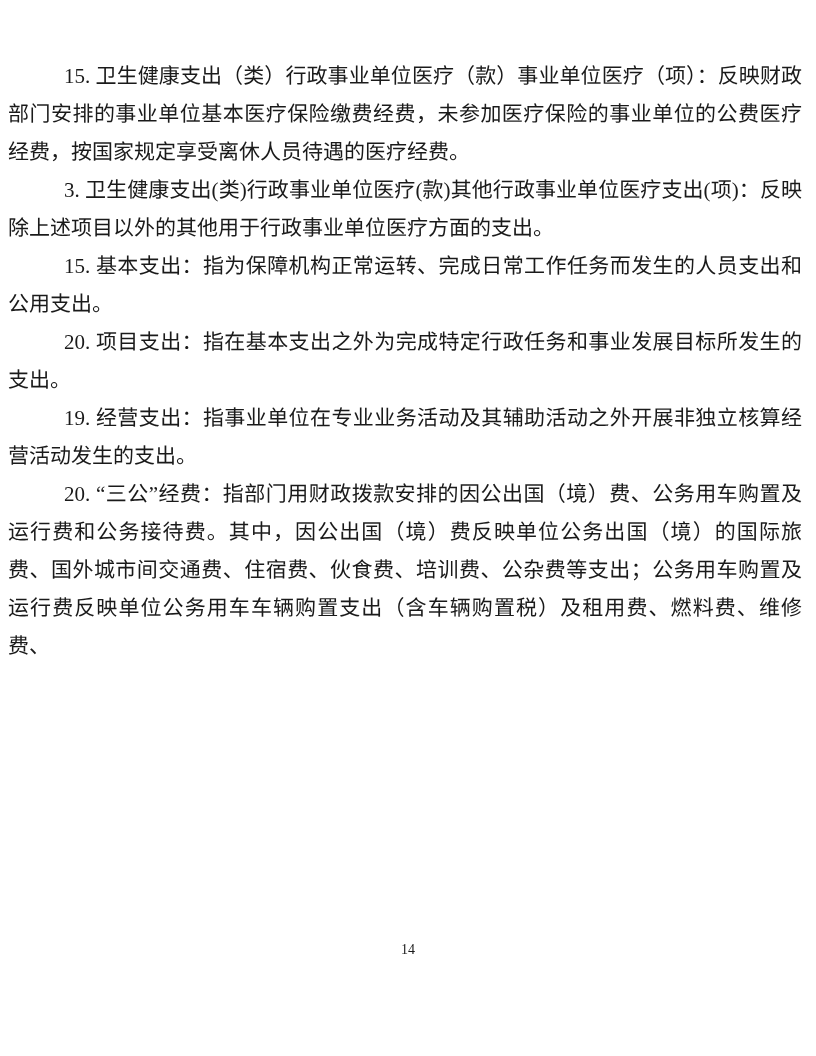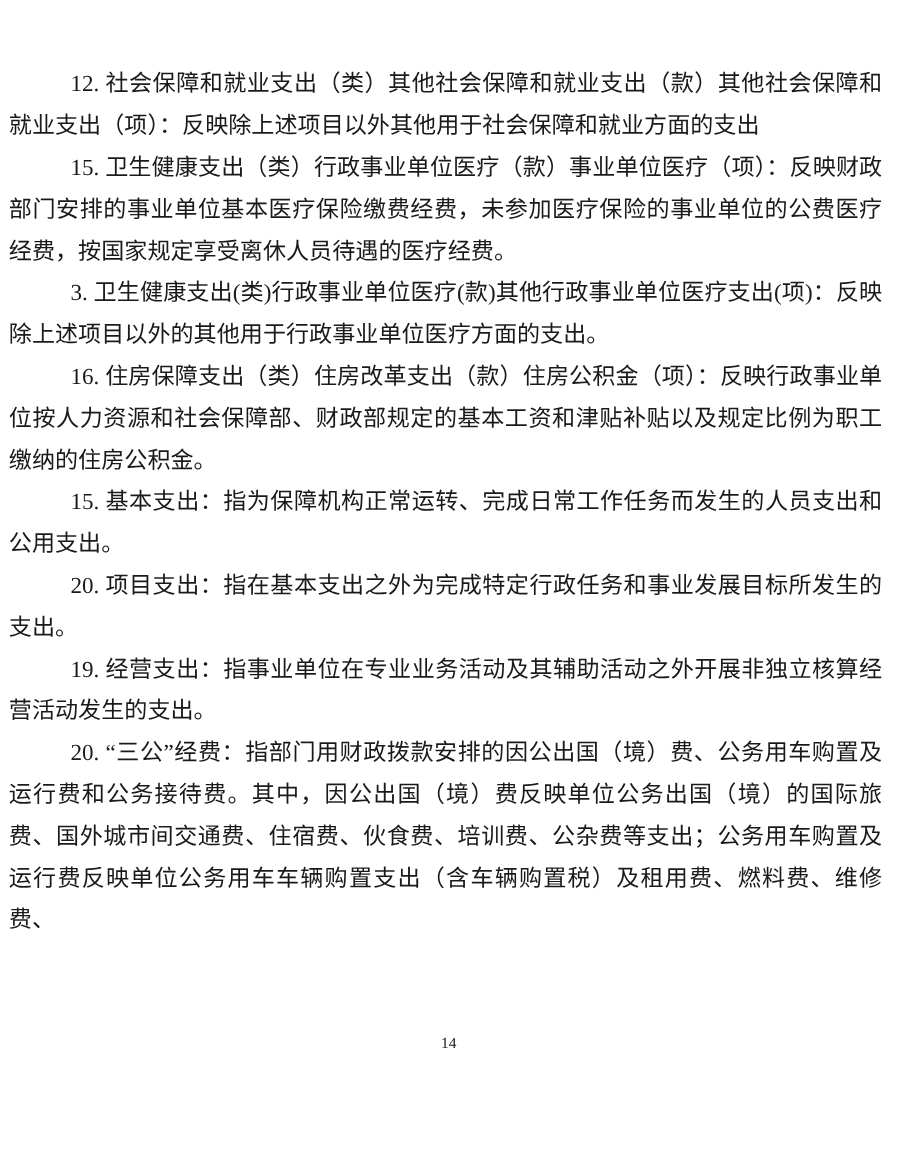--- a/index.html
+++ b/index.html
@@ -48,7 +48,6 @@
 <body>
 
 <div class="page">
-  <p class="para numbered">12. 社会保障和就业支出（类）其他社会保障和就业支出（款）其他社会保障和就业支出（项）：反映除上述项目以外其他用于社会保障和就业方面的支出</p>
   <p class="para numbered">15. 卫生健康支出（类）行政事业单位医疗（款）事业单位医疗（项）：反映财政部门安排的事业单位基本医疗保险缴费经费，未参加医疗保险的事业单位的公费医疗经费，按国家规定享受离休人员待遇的医疗经费。</p>
   <p class="para numbered">3. 卫生健康支出(类)行政事业单位医疗(款)其他行政事业单位医疗支出(项)：反映除上述项目以外的其他用于行政事业单位医疗方面的支出。</p>
   <p class="para numbered">16. 住房保障支出（类）住房改革支出（款）住房公积金（项）：反映行政事业单位按人力资源和社会保障部、财政部规定的基本工资和津贴补贴以及规定比例为职工缴纳的住房公积金。</p>

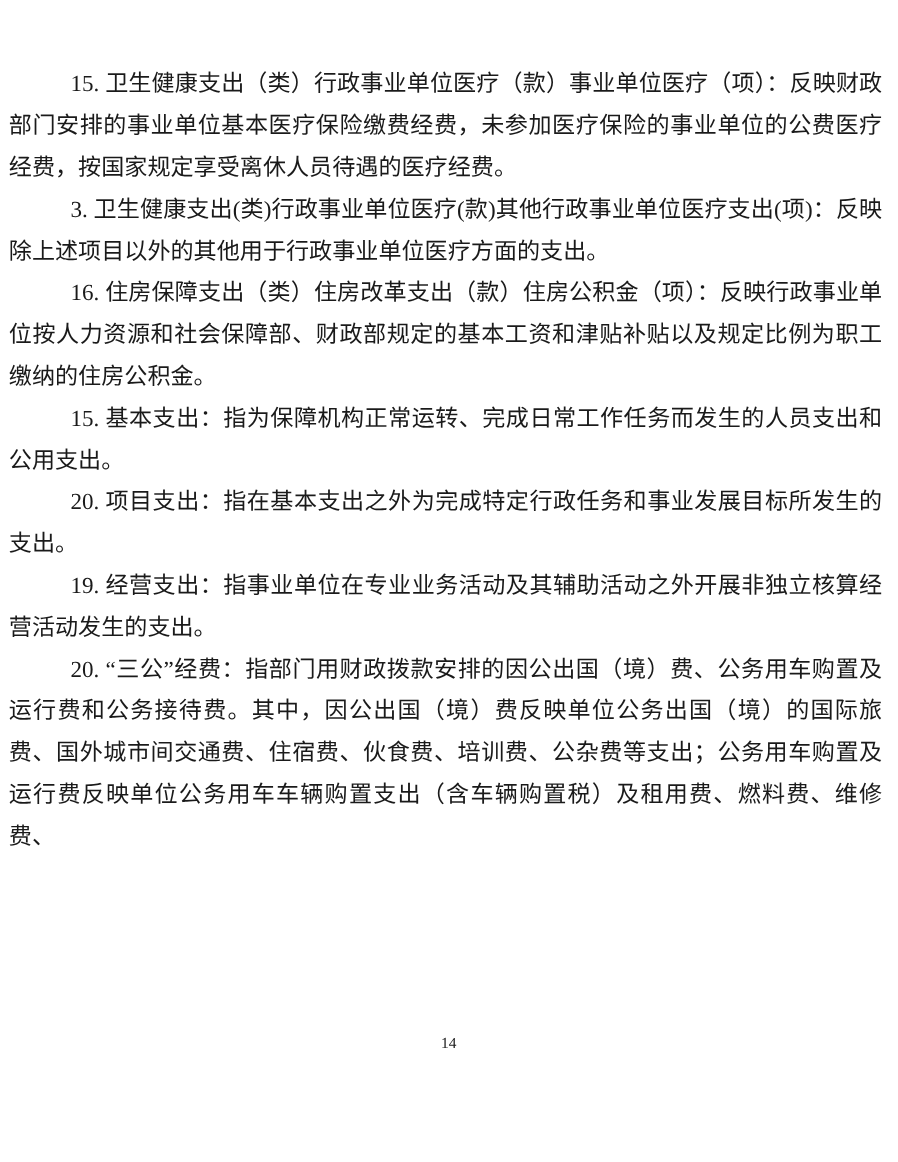--- a/index.html
+++ b/index.html
@@ -50,7 +50,6 @@
 <div class="page">
   <p class="para numbered">15. 卫生健康支出（类）行政事业单位医疗（款）事业单位医疗（项）：反映财政部门安排的事业单位基本医疗保险缴费经费，未参加医疗保险的事业单位的公费医疗经费，按国家规定享受离休人员待遇的医疗经费。</p>
   <p class="para numbered">3. 卫生健康支出(类)行政事业单位医疗(款)其他行政事业单位医疗支出(项)：反映除上述项目以外的其他用于行政事业单位医疗方面的支出。</p>
-  <p class="para numbered">16. 住房保障支出（类）住房改革支出（款）住房公积金（项）：反映行政事业单位按人力资源和社会保障部、财政部规定的基本工资和津贴补贴以及规定比例为职工缴纳的住房公积金。</p>
   <p class="para numbered">15. 基本支出：指为保障机构正常运转、完成日常工作任务而发生的人员支出和公用支出。</p>
   <p class="para numbered">20. 项目支出：指在基本支出之外为完成特定行政任务和事业发展目标所发生的支出。</p>
   <p class="para numbered">19. 经营支出：指事业单位在专业业务活动及其辅助活动之外开展非独立核算经营活动发生的支出。</p>

